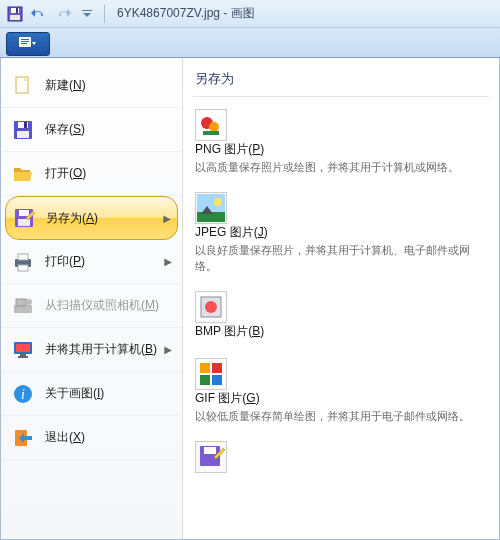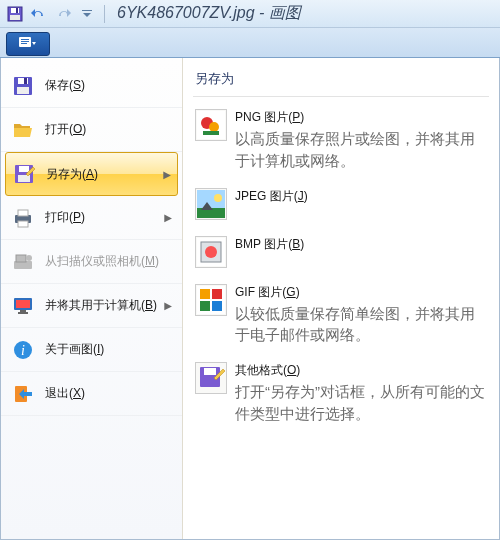--- a/index.html
+++ b/index.html
@@ -8,7 +8,7 @@
   .titlebar { height: 28px; background: linear-gradient(to bottom, #eaf3fb, #d5e6f6); display: flex; align-items: center; padding: 0 4px; border-bottom: 1px solid #b5c9de; }
   .qat-btn { width: 22px; height: 20px; display: flex; align-items: center; justify-content: center; margin-right: 2px; }
   .qat-sep { width: 1px; height: 18px; background: #a9bcd1; margin: 0 4px; }
-  .title-text { margin-left: 8px; color: #3a4b64; font-size: 16px; font-style: italic; }
+  .title-text { margin-left: 8px; color: #3a4b64; font-size: 12px; }
   
   .ribbon-tab-row { height: 30px; background: linear-gradient(to bottom, #d9e8f7, #c6dbf1); border-bottom: 1px solid #7da2c9; padding: 4px 6px 0; }
   .app-btn { width: 44px; height: 24px; background: linear-gradient(to bottom, #2f6fbf, #1b4f9e); border: 1px solid #143b75; border-radius: 3px; display: inline-flex; align-items: center; justify-content: center; }

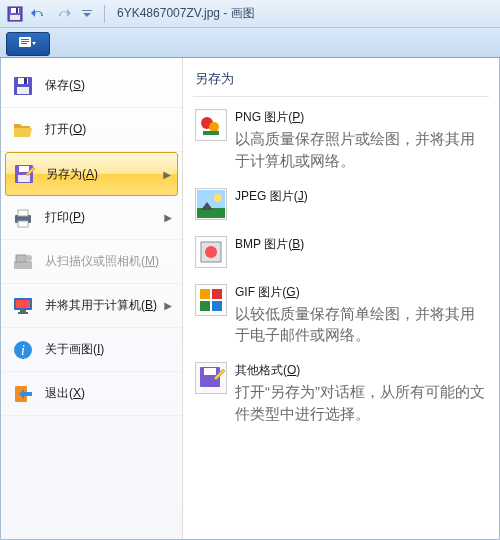--- a/index.html
+++ b/index.html
@@ -83,6 +83,15 @@
       <div class="menu-item">
         <span class="mi-icon">
           <svg width="22" height="22">
+            <rect x="4" y="2" width="12" height="16" fill="#fff" stroke="#d0b24a"></rect>
+            <path d="M12 2 L16 6 L12 6 Z" fill="#f2e2a0"></path>
+          </svg>
+        </span>
+        <span class="mi-label"><span>新建</span>(<span class="key-ul">N</span>)</span>
+      </div>
+      <div class="menu-item">
+        <span class="mi-icon">
+          <svg width="22" height="22">
             <rect x="2" y="2" width="18" height="18" fill="#5b55c9" rx="1"></rect>
             <rect x="6" y="3" width="10" height="6" fill="#fff"></rect>
             <rect x="12" y="3" width="3" height="6" fill="#3b2f8a"></rect>

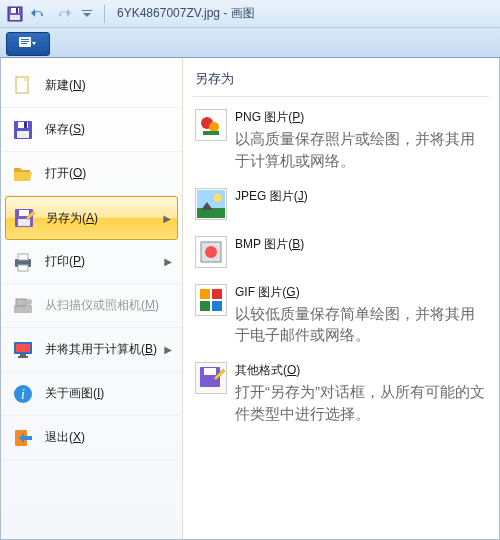--- a/index.html
+++ b/index.html
@@ -26,7 +26,7 @@
   
   .right-col { flex: 1; background: #fff; padding: 8px 10px; overflow: hidden; }
   .right-title { color: #2a3b66; font-weight: normal; font-size: 13px; padding: 4px 2px 8px; border-bottom: 1px solid #e3e3e3; margin-bottom: 6px; }
-  .fmt-item { display: flex; padding: 6px 2px 10px; }
+  .fmt-item { display: flex; padding: 6px 2px 10px; flex-direction: column; }
   .fmt-icon { width: 32px; height: 32px; margin-right: 8px; flex-shrink: 0; display: flex; align-items: center; justify-content: center; border: 1px solid #ccc; background: #f9f9f7; }
   .fmt-body { flex: 1; }
   .fmt-title { color: #1a1a1a; font-size: 12px; margin-bottom: 2px; }

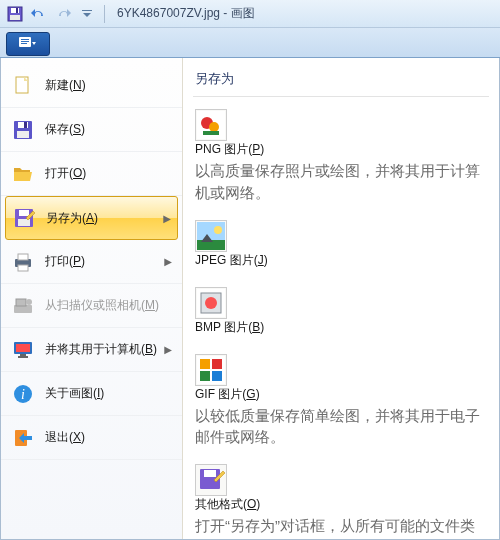--- a/index.html
+++ b/index.html
@@ -30,7 +30,7 @@
   .fmt-icon { width: 32px; height: 32px; margin-right: 8px; flex-shrink: 0; display: flex; align-items: center; justify-content: center; border: 1px solid #ccc; background: #f9f9f7; }
   .fmt-body { flex: 1; }
   .fmt-title { color: #1a1a1a; font-size: 12px; margin-bottom: 2px; }
-  .fmt-desc { color: #6b6b6b; font-size: 15px; line-height: 1.45; }
+  .fmt-desc { color: #6b6b6b; font-size: 11px; line-height: 1.45; }
 </style>
 </head>
 <body>

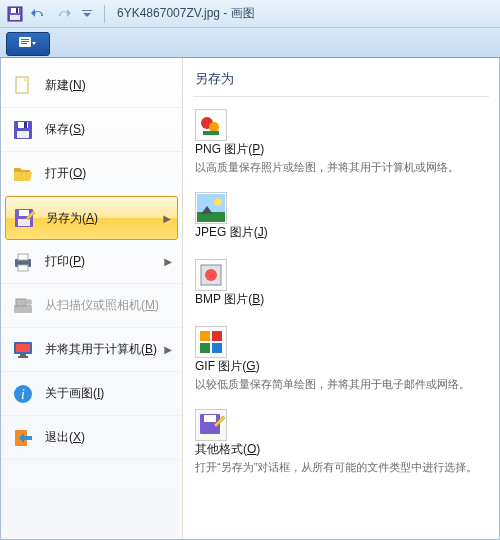--- a/index.html
+++ b/index.html
@@ -17,7 +17,7 @@
   
   .left-col { width: 182px; background: linear-gradient(to bottom, #fefefe, #f5f7fb); border-right: 1px solid #e0dccf; display: flex; flex-direction: column; padding-top: 6px; }
   .menu-item { display: flex; align-items: center; height: 44px; padding: 0 10px; border-bottom: 1px solid #eef0f3; position: relative; }
-  .menu-item.selected { background: linear-gradient(to bottom, #fff8df, #ffe79b 50%, #ffd24a 50%, #ffe07a); border: 1px solid #d4a017; border-radius: 3px; margin: 0 4px; padding: 0 6px; }
+  .menu-item.selected { background: linear-gradient(to bottom, #fff8df, #ffe79b 50%, #ffd24a 50%, #ffe07a); border: 1px solid #d4a017; border-radius: 14px; margin: 0 4px; padding: 0 6px; }
   .menu-item .mi-icon { width: 24px; height: 24px; margin-right: 10px; display: flex; align-items: center; justify-content: center; flex-shrink: 0; }
   .menu-item .mi-label { color: #1a1a1a; flex: 1; }
   .menu-item.disabled .mi-label { color: #9b9b9b; }

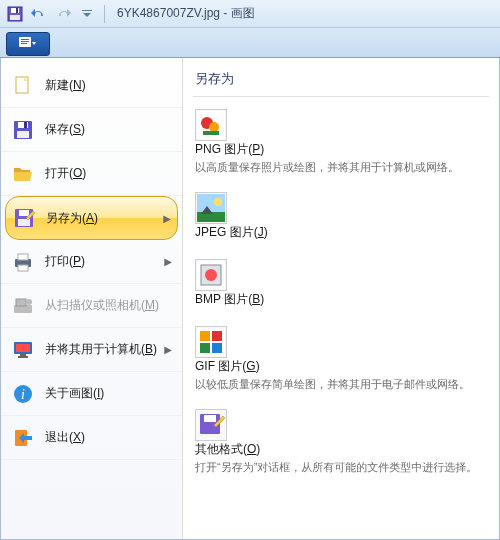--- a/index.html
+++ b/index.html
@@ -201,6 +201,7 @@
           </div>
           <div class="fmt-body">
             <div class="fmt-title"><span>JPEG 图片</span>(<span class="key-ul">J</span>)</div>
+            <div class="fmt-desc">以良好质量保存照片，并将其用于计算机、电子邮件或网络。</div>
           </div>
         </div>
         <div class="fmt-item">

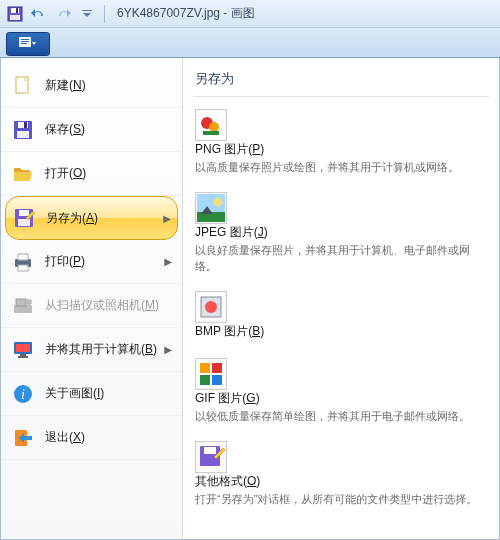--- a/index.html
+++ b/index.html
@@ -239,10 +239,6 @@
               <path d="M17 14 L26 5 L28 7 L19 16 Z" fill="#f2c84b" stroke="#b8860b" stroke-width="0.5"></path>
             </svg>
           </div>
-          <div class="fmt-body">
-            <div class="fmt-title"><span>其他格式</span>(<span class="key-ul">O</span>)</div>
-            <div class="fmt-desc">打开“另存为”对话框，从所有可能的文件类型中进行选择。</div>
-          </div>
         </div>
       </div>
   </div>

